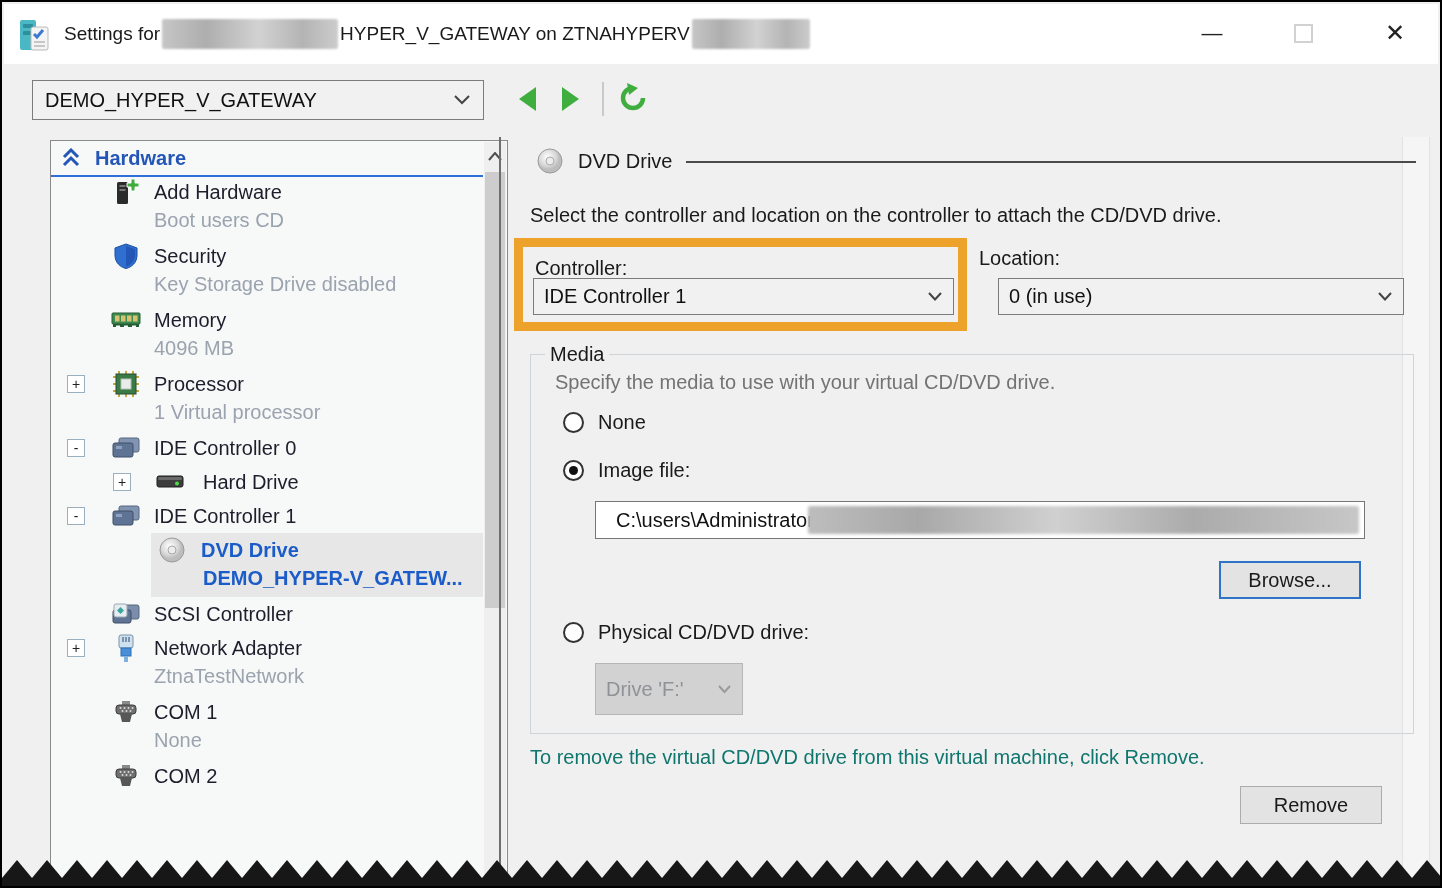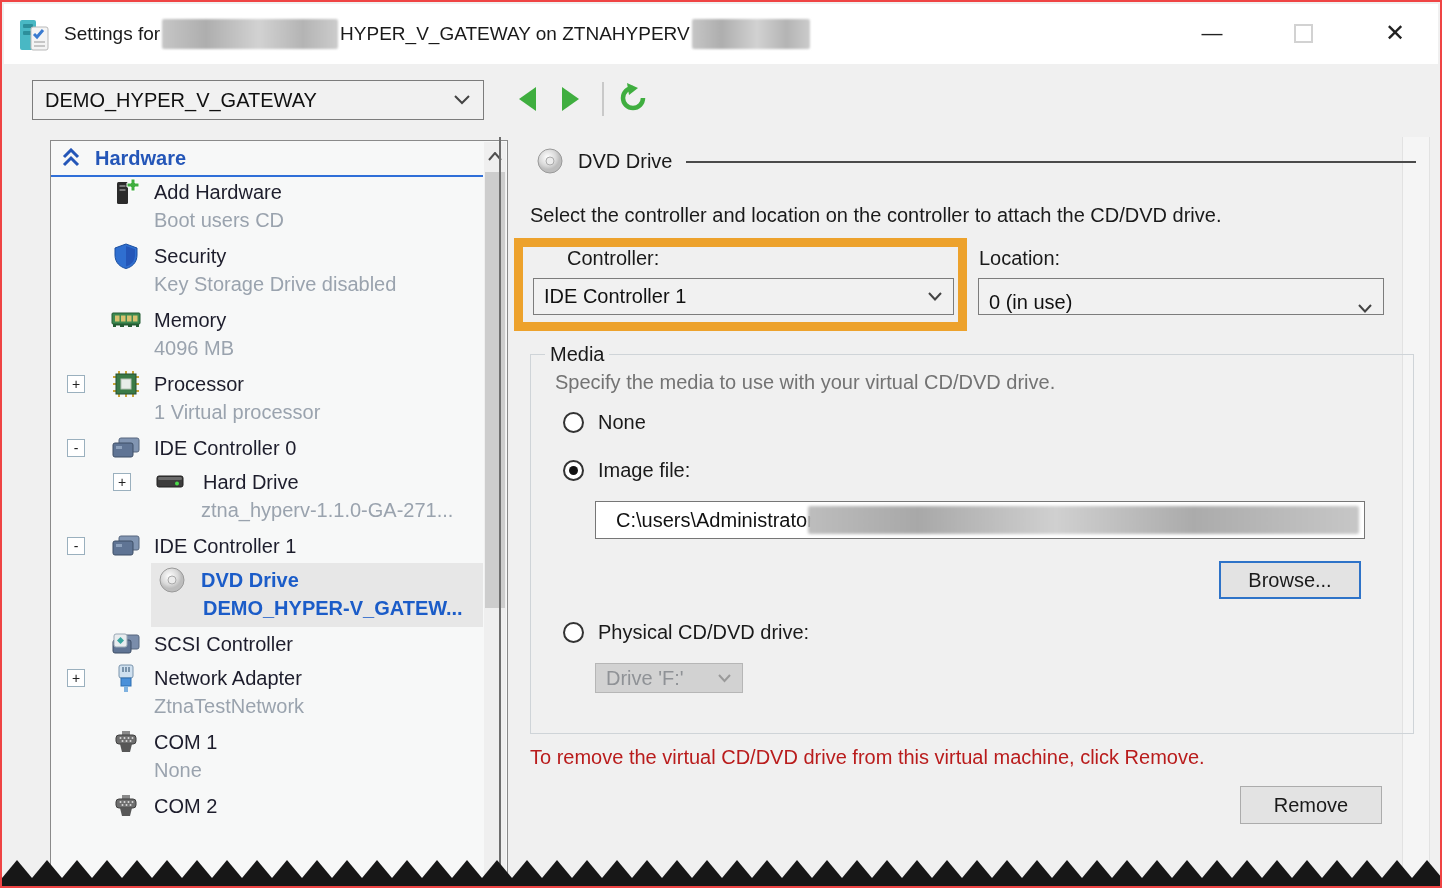--- a/index.html
+++ b/index.html
@@ -6,7 +6,7 @@
   html,body { width:1442px; height:888px; overflow:hidden; }
   body { font-family:"Liberation Sans", sans-serif; background:#fff; position:relative; }
 
-  .window { position:absolute; inset:0; border:2px solid #ef4444; background:#f0f0f0; }
+  .window { position:absolute; inset:0; border:2px solid #000000; background:#f0f0f0; }
 
   
   .titlebar { position:absolute; left:2px; top:2px; right:2px; height:60px; background:#fff; }

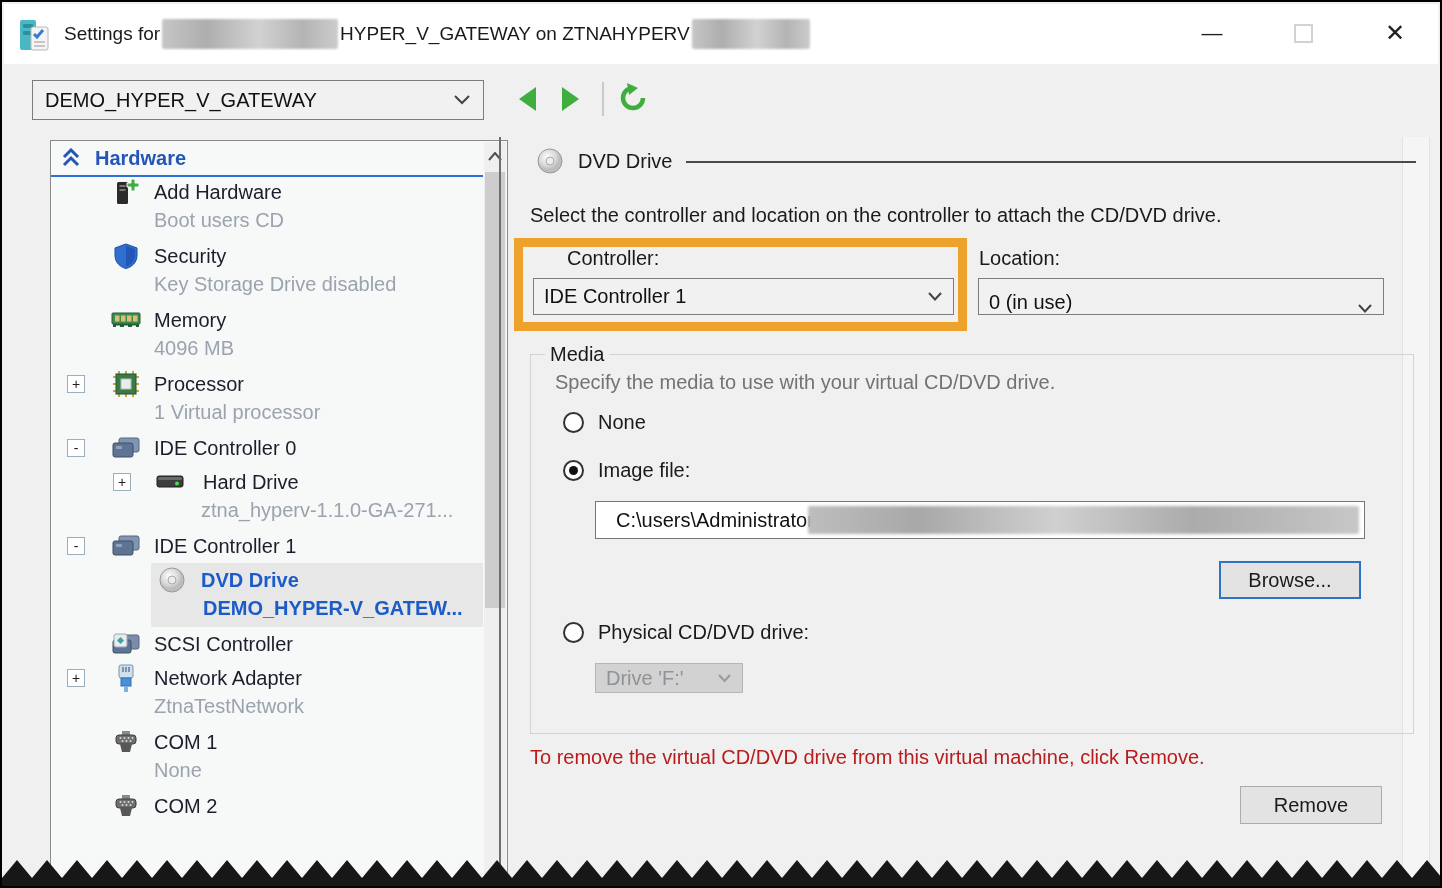--- a/index.html
+++ b/index.html
@@ -71,7 +71,7 @@
   .hl-box { position:absolute; left:512px; top:236px; width:453px; height:93px; border:9px solid #eda22c; z-index:5; }
 
   .field-label { position:absolute; font-size:20px; color:#1a1a1a; }
-  .lbl-controller { left:533px; top:245px;margin-left:32px; }
+  .lbl-controller { left:533px; top:255px; }
   .lbl-location { left:977px; top:245px; }
 
   .dropdown { position:absolute; height:37px; background:#f1f1f1; border:1px solid #7c7c7c; display:flex; align-items:center; padding:0 10px; font-size:20px; color:#111; }

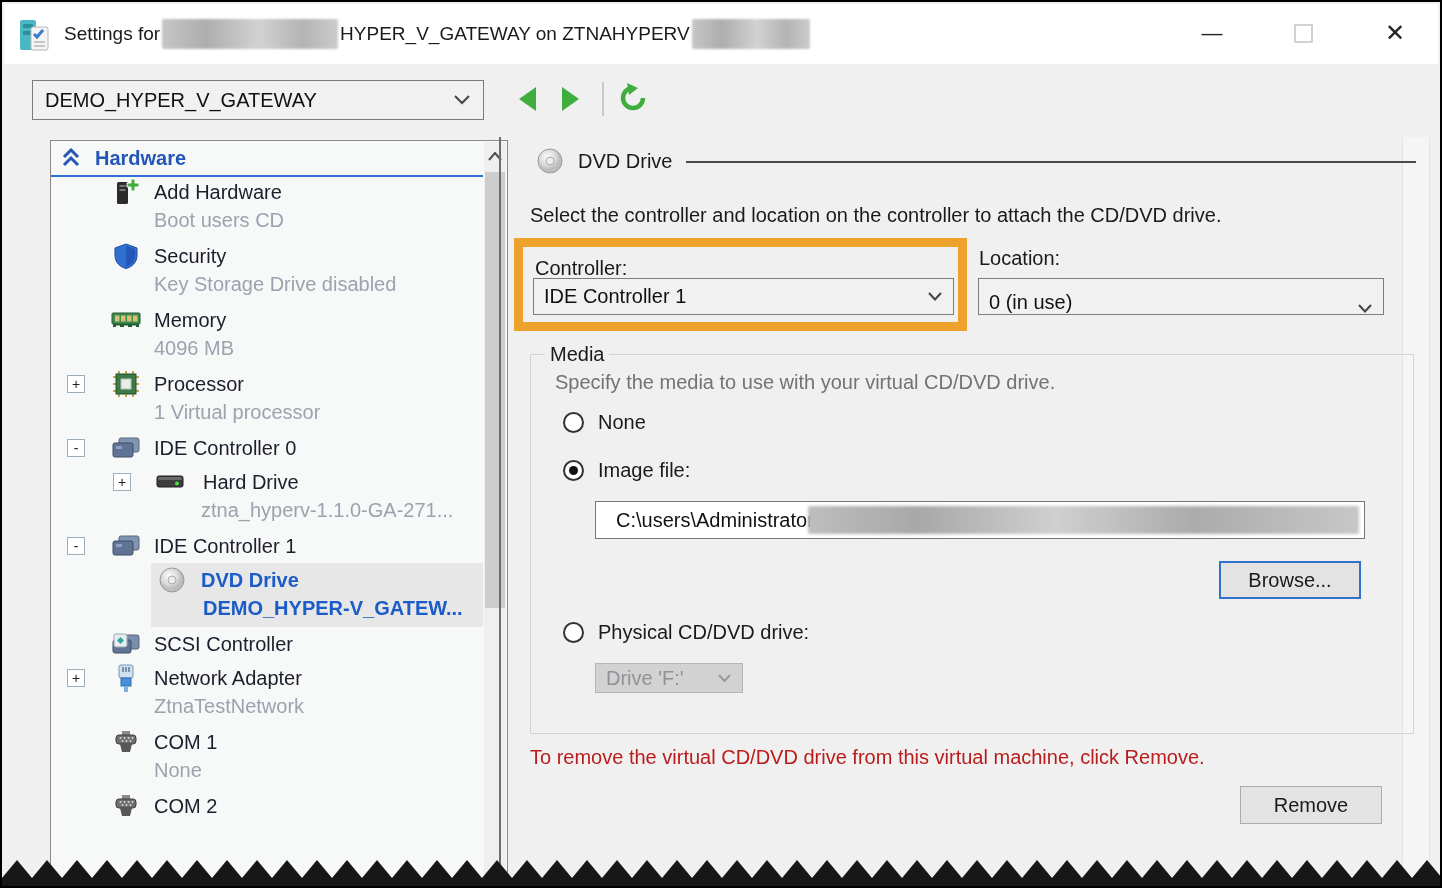--- a/index.html
+++ b/index.html
@@ -76,7 +76,7 @@
 
   .dropdown { position:absolute; height:37px; background:#f1f1f1; border:1px solid #7c7c7c; display:flex; align-items:center; padding:0 10px; font-size:20px; color:#111; }
   .dd-controller { left:531px; top:276px; width:421px; }
-  .dd-location { left:976px; top:276px; width:406px;align-items:flex-end; }
+  .dd-location { left:996px; top:276px; width:406px; }
   .dropdown .spacer { flex:1; }
 
   .groupbox { position:absolute; left:528px; top:352px; width:884px; height:380px; border:1px solid #cfd4d8; }

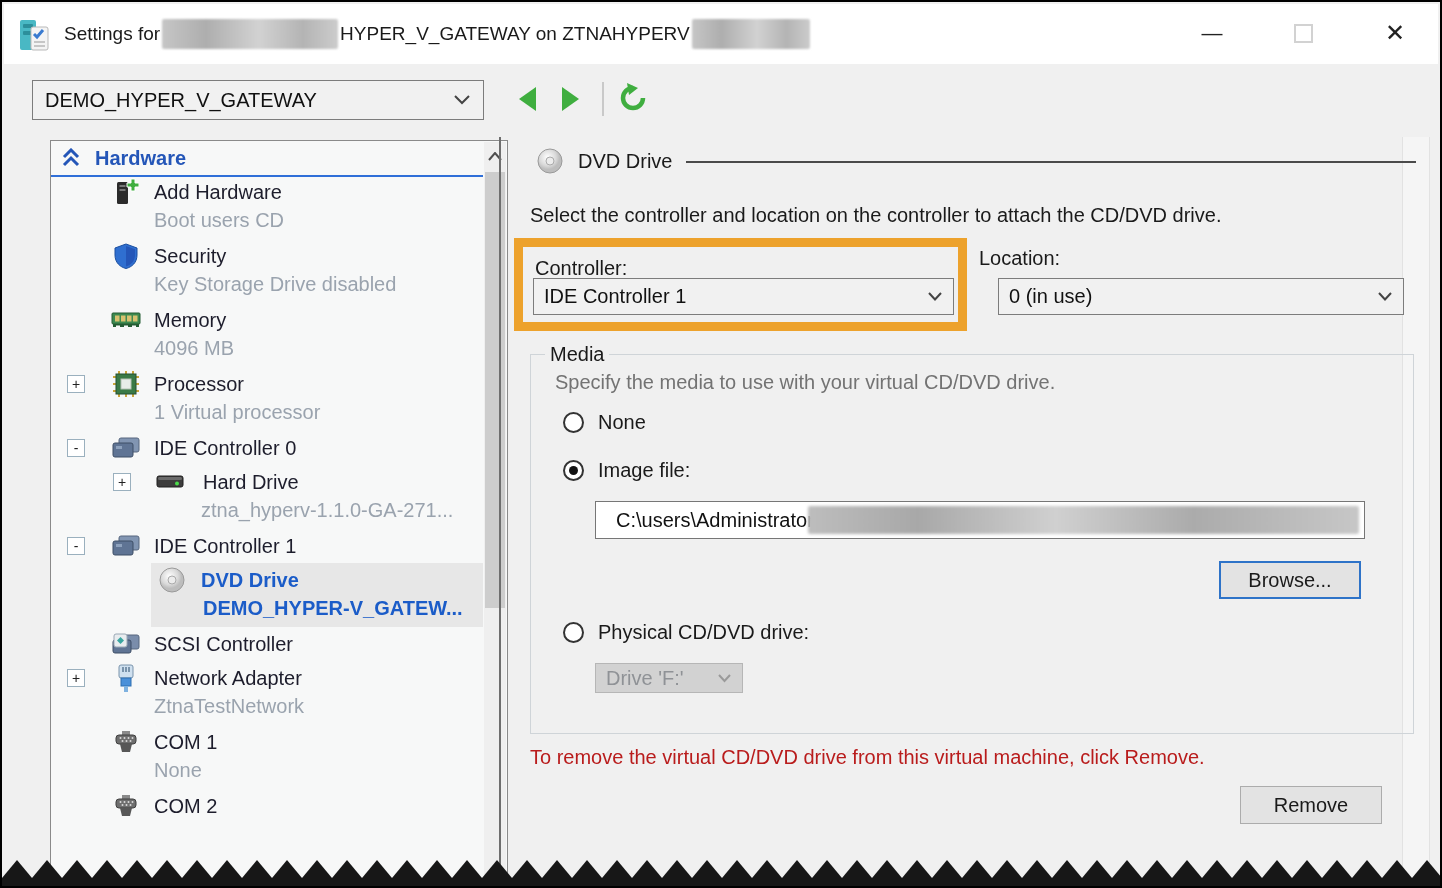--- a/index.html
+++ b/index.html
@@ -244,7 +244,6 @@
         </span>
         <span class="tlabel">Hard Drive</span>
       </div>
-      <div class="tsub child">ztna_hyperv-1.1.0-GA-271...</div>
 
       <div class="trow">
         <span class="expander">-</span>

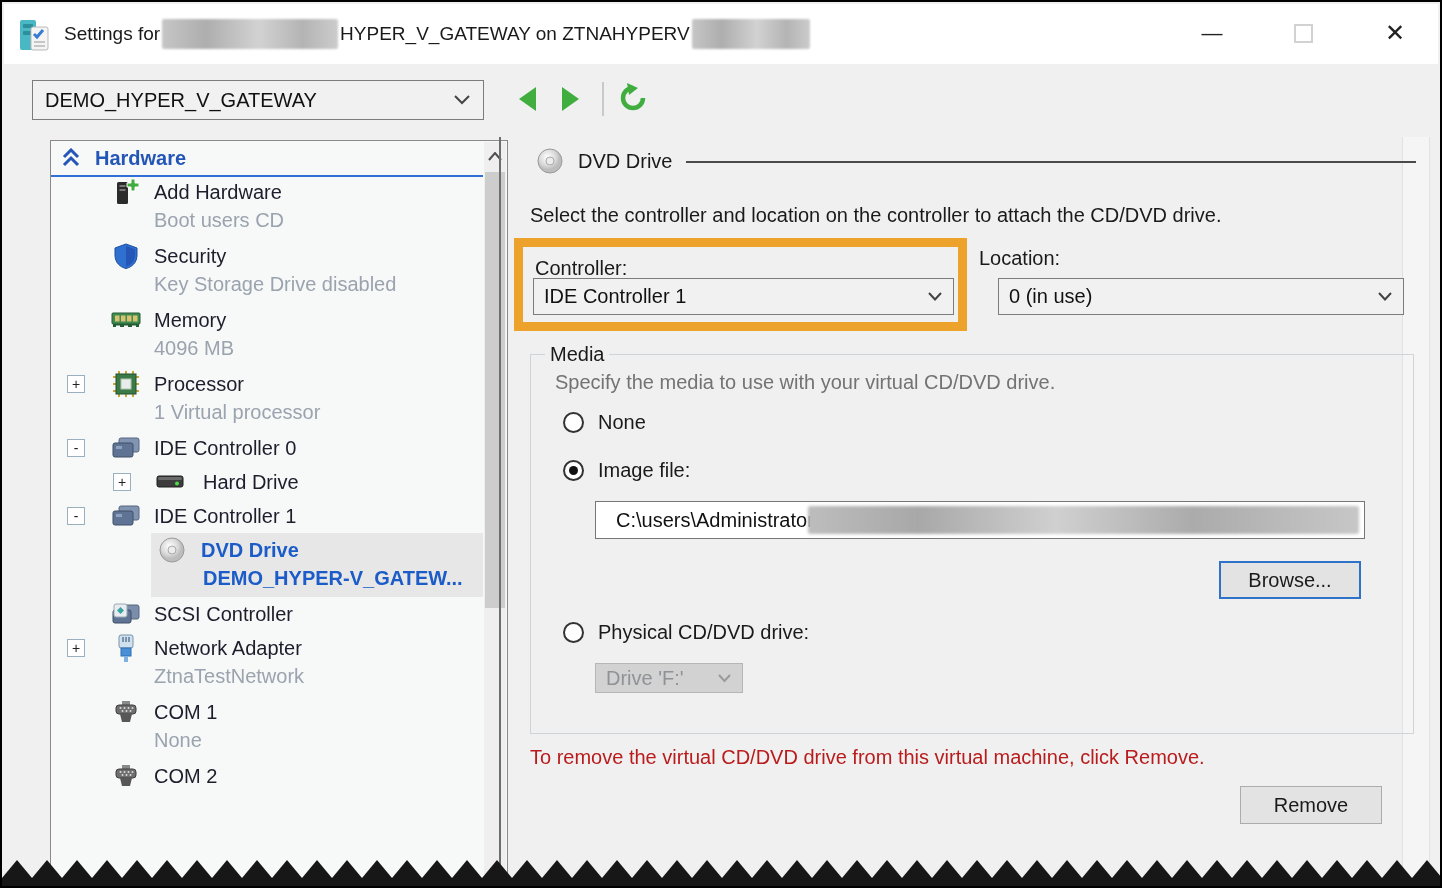--- a/index.html
+++ b/index.html
@@ -97,7 +97,7 @@
 
   .btn { background:#e3e3e3; border:1px solid #acacac; font-size:20px; color:#1a1a1a; display:flex; align-items:center; justify-content:center; }
   .btn-browse { position:absolute; left:688px; top:206px; width:142px; height:38px; border:2px solid #2e73c8; }
-  .dd-disabled { position:absolute; left:64px; top:308px; width:148px; height:30px; background:#d2d2d2; border:1px solid #b6b6b6; color:#8f9296; display:flex; align-items:center; padding:7px 10px; font-size:20px; }
+  .dd-disabled { position:absolute; left:64px; top:308px; width:148px; height:52px; background:#d2d2d2; border:1px solid #b6b6b6; color:#8f9296; display:flex; align-items:center; padding:7px 10px; font-size:20px; }
   .dd-disabled .spacer { flex:1; }
 
   .remove-hint { position:absolute; left:528px; top:744px; font-size:20px; color:#b91c1c;text-align:right; }

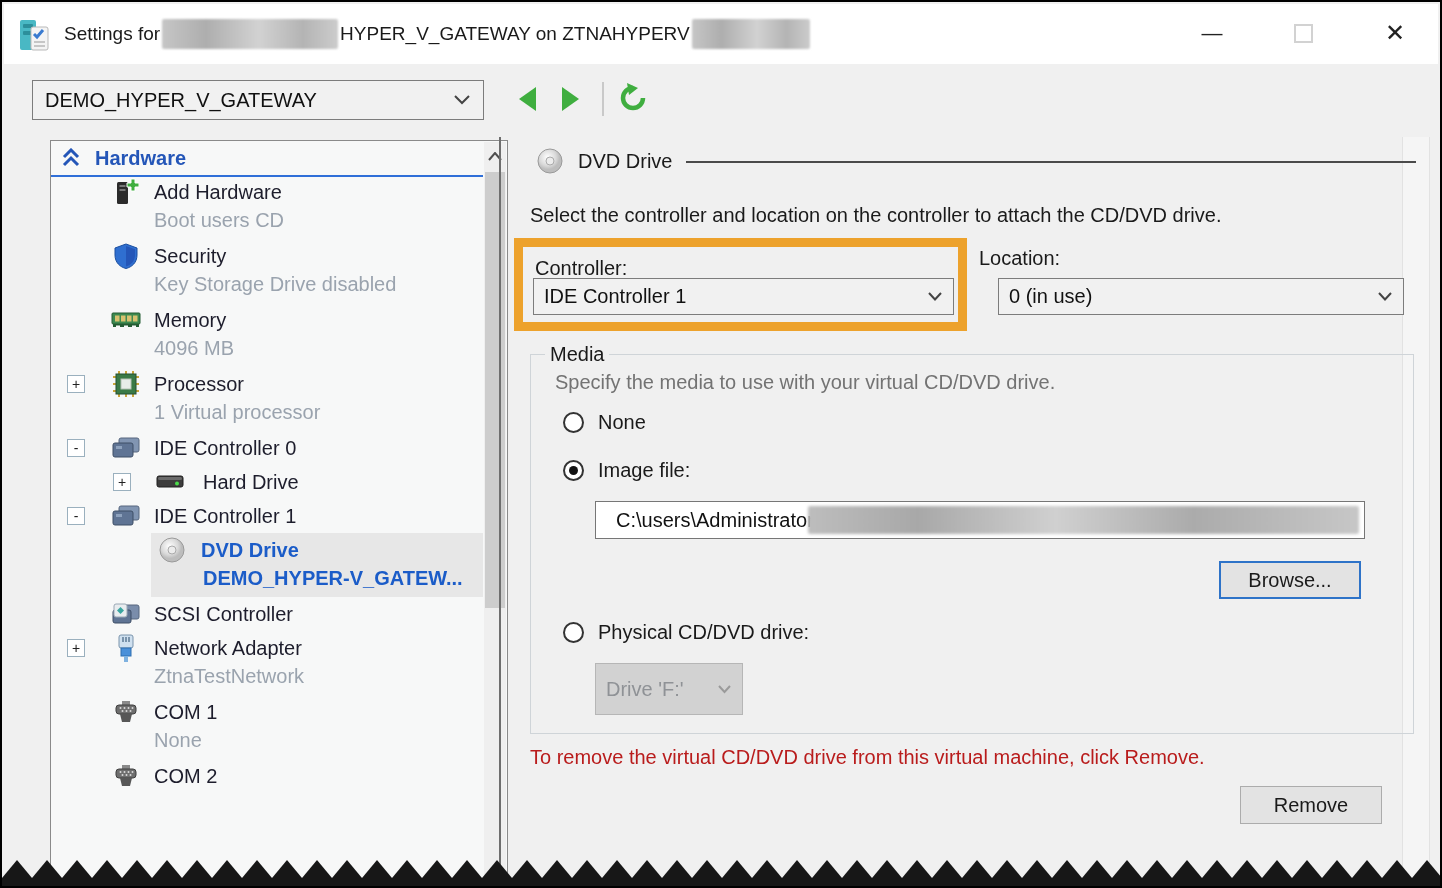--- a/index.html
+++ b/index.html
@@ -100,7 +100,7 @@
   .dd-disabled { position:absolute; left:64px; top:308px; width:148px; height:52px; background:#d2d2d2; border:1px solid #b6b6b6; color:#8f9296; display:flex; align-items:center; padding:7px 10px; font-size:20px; }
   .dd-disabled .spacer { flex:1; }
 
-  .remove-hint { position:absolute; left:528px; top:744px; font-size:20px; color:#b91c1c;text-align:right; }
+  .remove-hint { position:absolute; left:528px; top:744px; font-size:20px; color:#0f766e;text-align:right; }
   .btn-remove { position:absolute; left:1238px; top:784px; width:142px; height:38px; }
 
   

